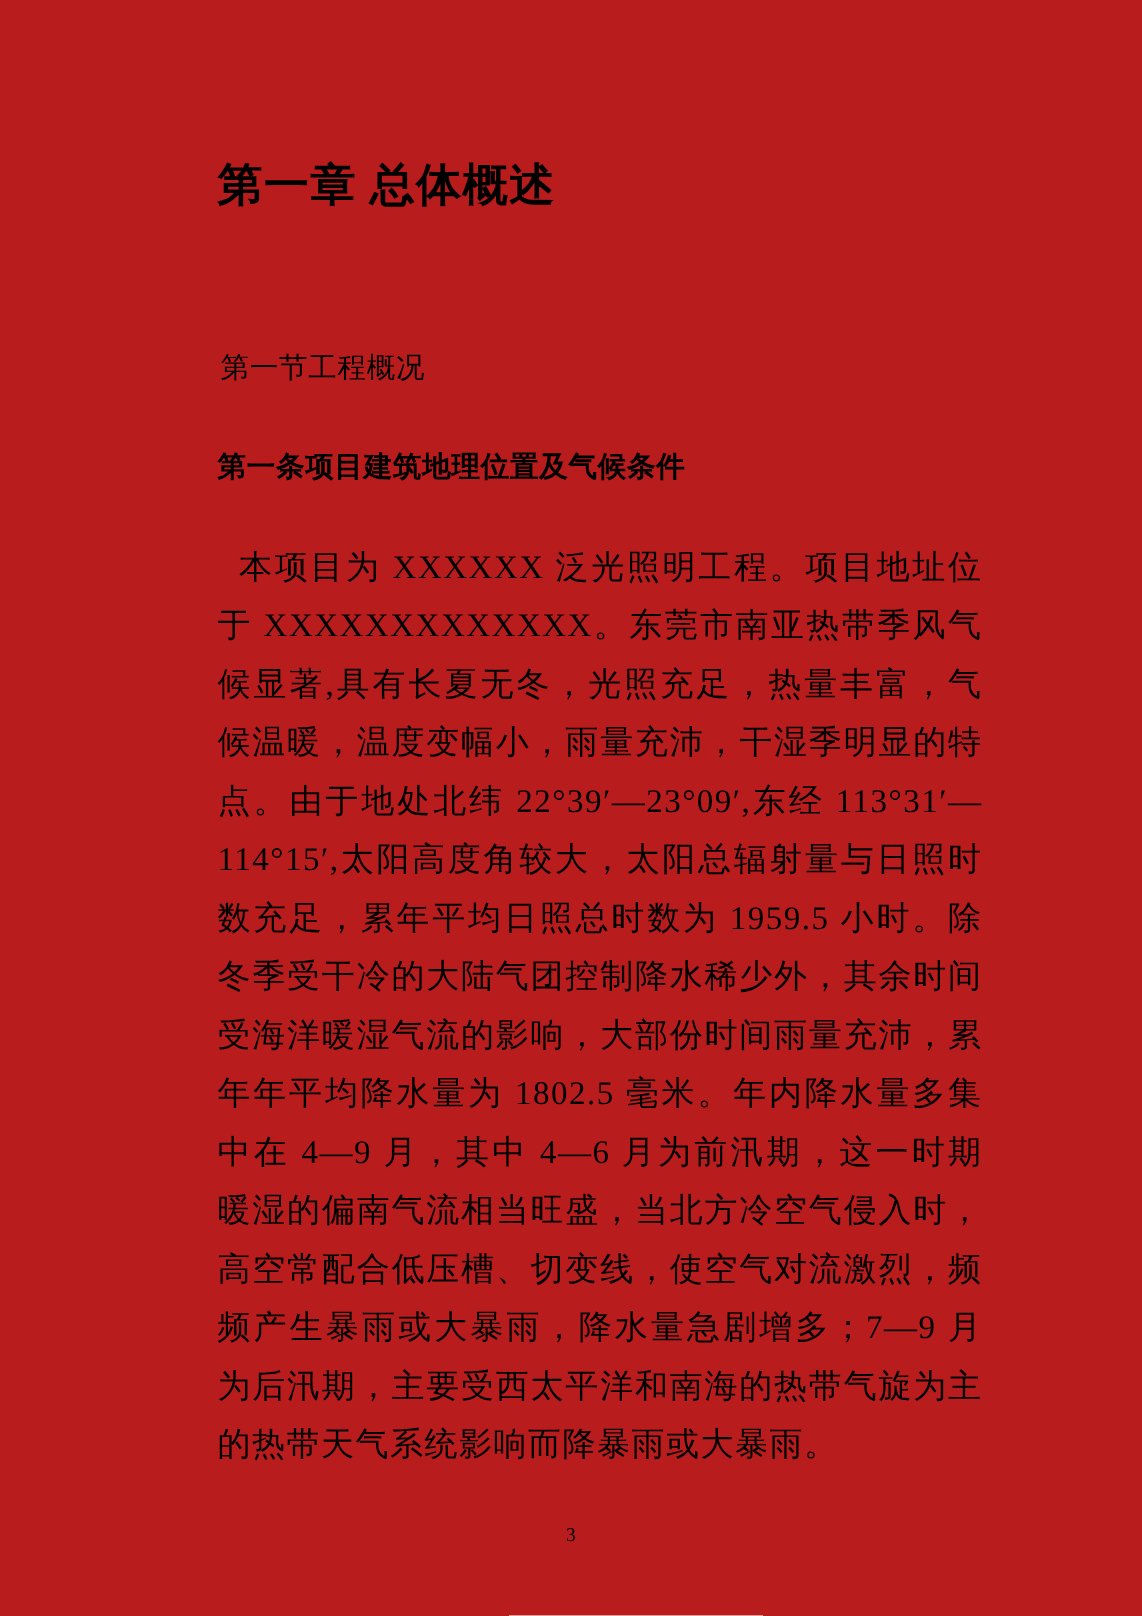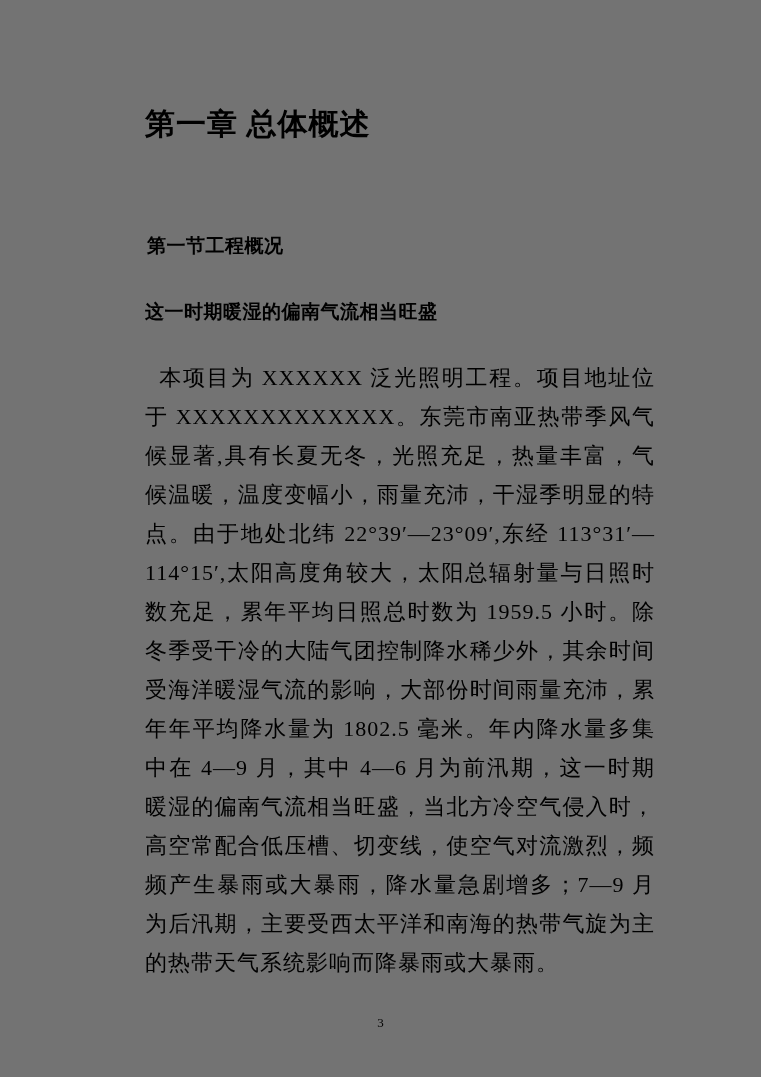--- a/index.html
+++ b/index.html
@@ -15,7 +15,7 @@
     position: relative;
     width: 761px;
     height: 1077px;
-    background: #737373;
+    background: #b91c1c;
     box-sizing: border-box;
     padding: 106px 106px 0 145px;
     overflow: hidden;

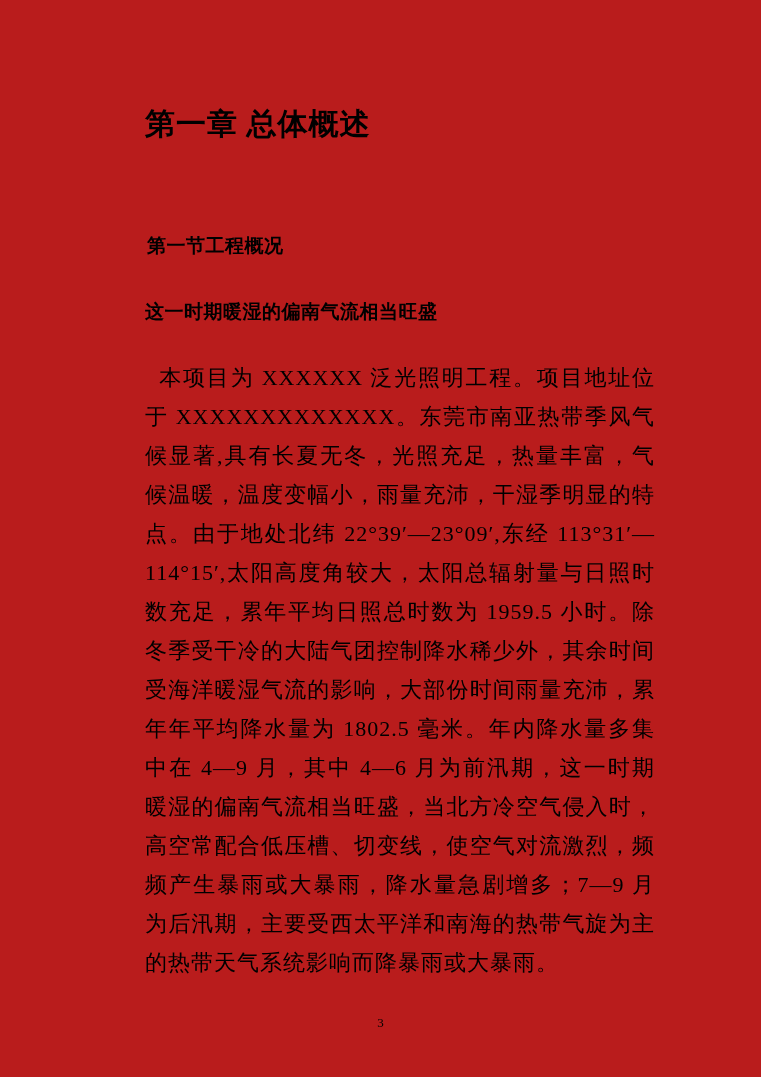--- a/index.html
+++ b/index.html
@@ -30,7 +30,7 @@
   .section-title {
     margin: 93px 0 14px 2px;
     font-size: 19px;
-    font-weight: bold;
+    font-weight: normal;
     letter-spacing: 0.5px;
     line-height: 1.2;
   }

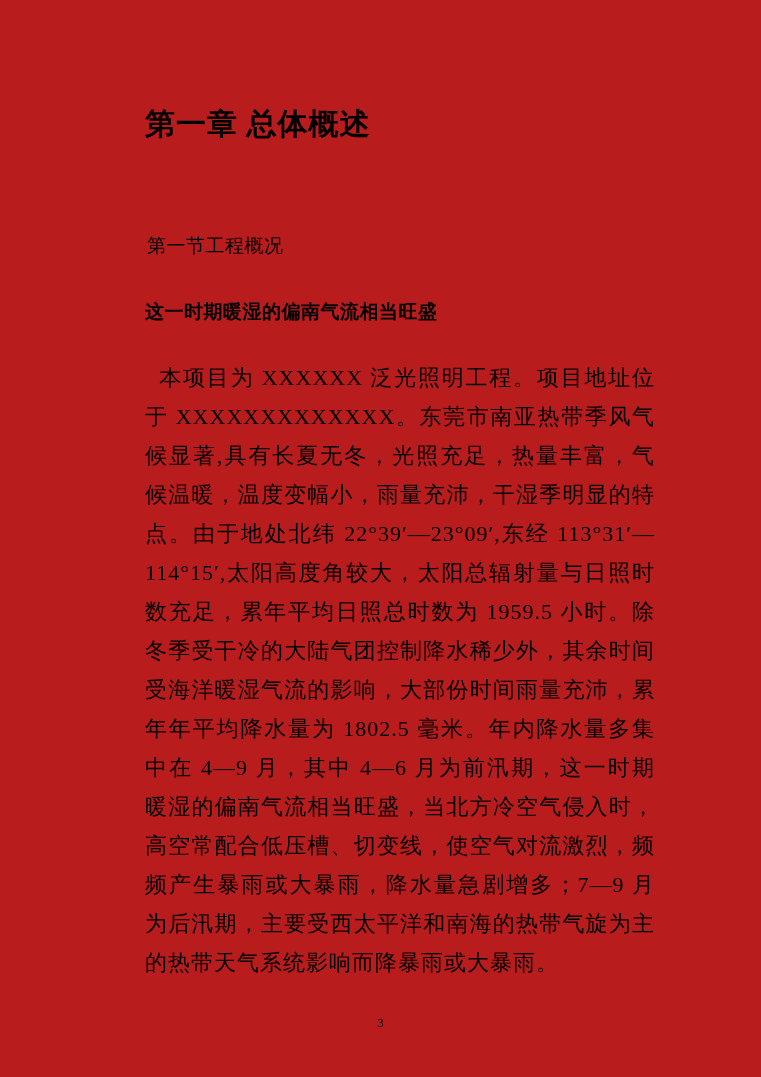--- a/index.html
+++ b/index.html
@@ -66,7 +66,7 @@
 
   <h2 class="section-title">第一节工程概况</h2>
 
-  <h3 class="article-title">这一时期暖湿的偏南气流相当旺盛</h3>
+  <h3 class="article-title">第一条项目建筑地理位置及气候条件</h3>
 
   <p class="body-paragraph">本项目为 XXXXXX 泛光照明工程。项目地址位于 XXXXXXXXXXXXX。东莞市南亚热带季风气候显著,具有长夏无冬，光照充足，热量丰富，气候温暖，温度变幅小，雨量充沛，干湿季明显的特点。由于地处北纬 22°39′—23°09′,东经 113°31′—114°15′,太阳高度角较大，太阳总辐射量与日照时数充足，累年平均日照总时数为 1959.5 小时。除冬季受干冷的大陆气团控制降水稀少外，其余时间受海洋暖湿气流的影响，大部份时间雨量充沛，累年年平均降水量为 1802.5 毫米。年内降水量多集中在 4—9 月，其中 4—6 月为前汛期，这一时期暖湿的偏南气流相当旺盛，当北方冷空气侵入时，高空常配合低压槽、切变线，使空气对流激烈，频频产生暴雨或大暴雨，降水量急剧增多；7—9 月为后汛期，主要受西太平洋和南海的热带气旋为主的热带天气系统影响而降暴雨或大暴雨。</p>
 

